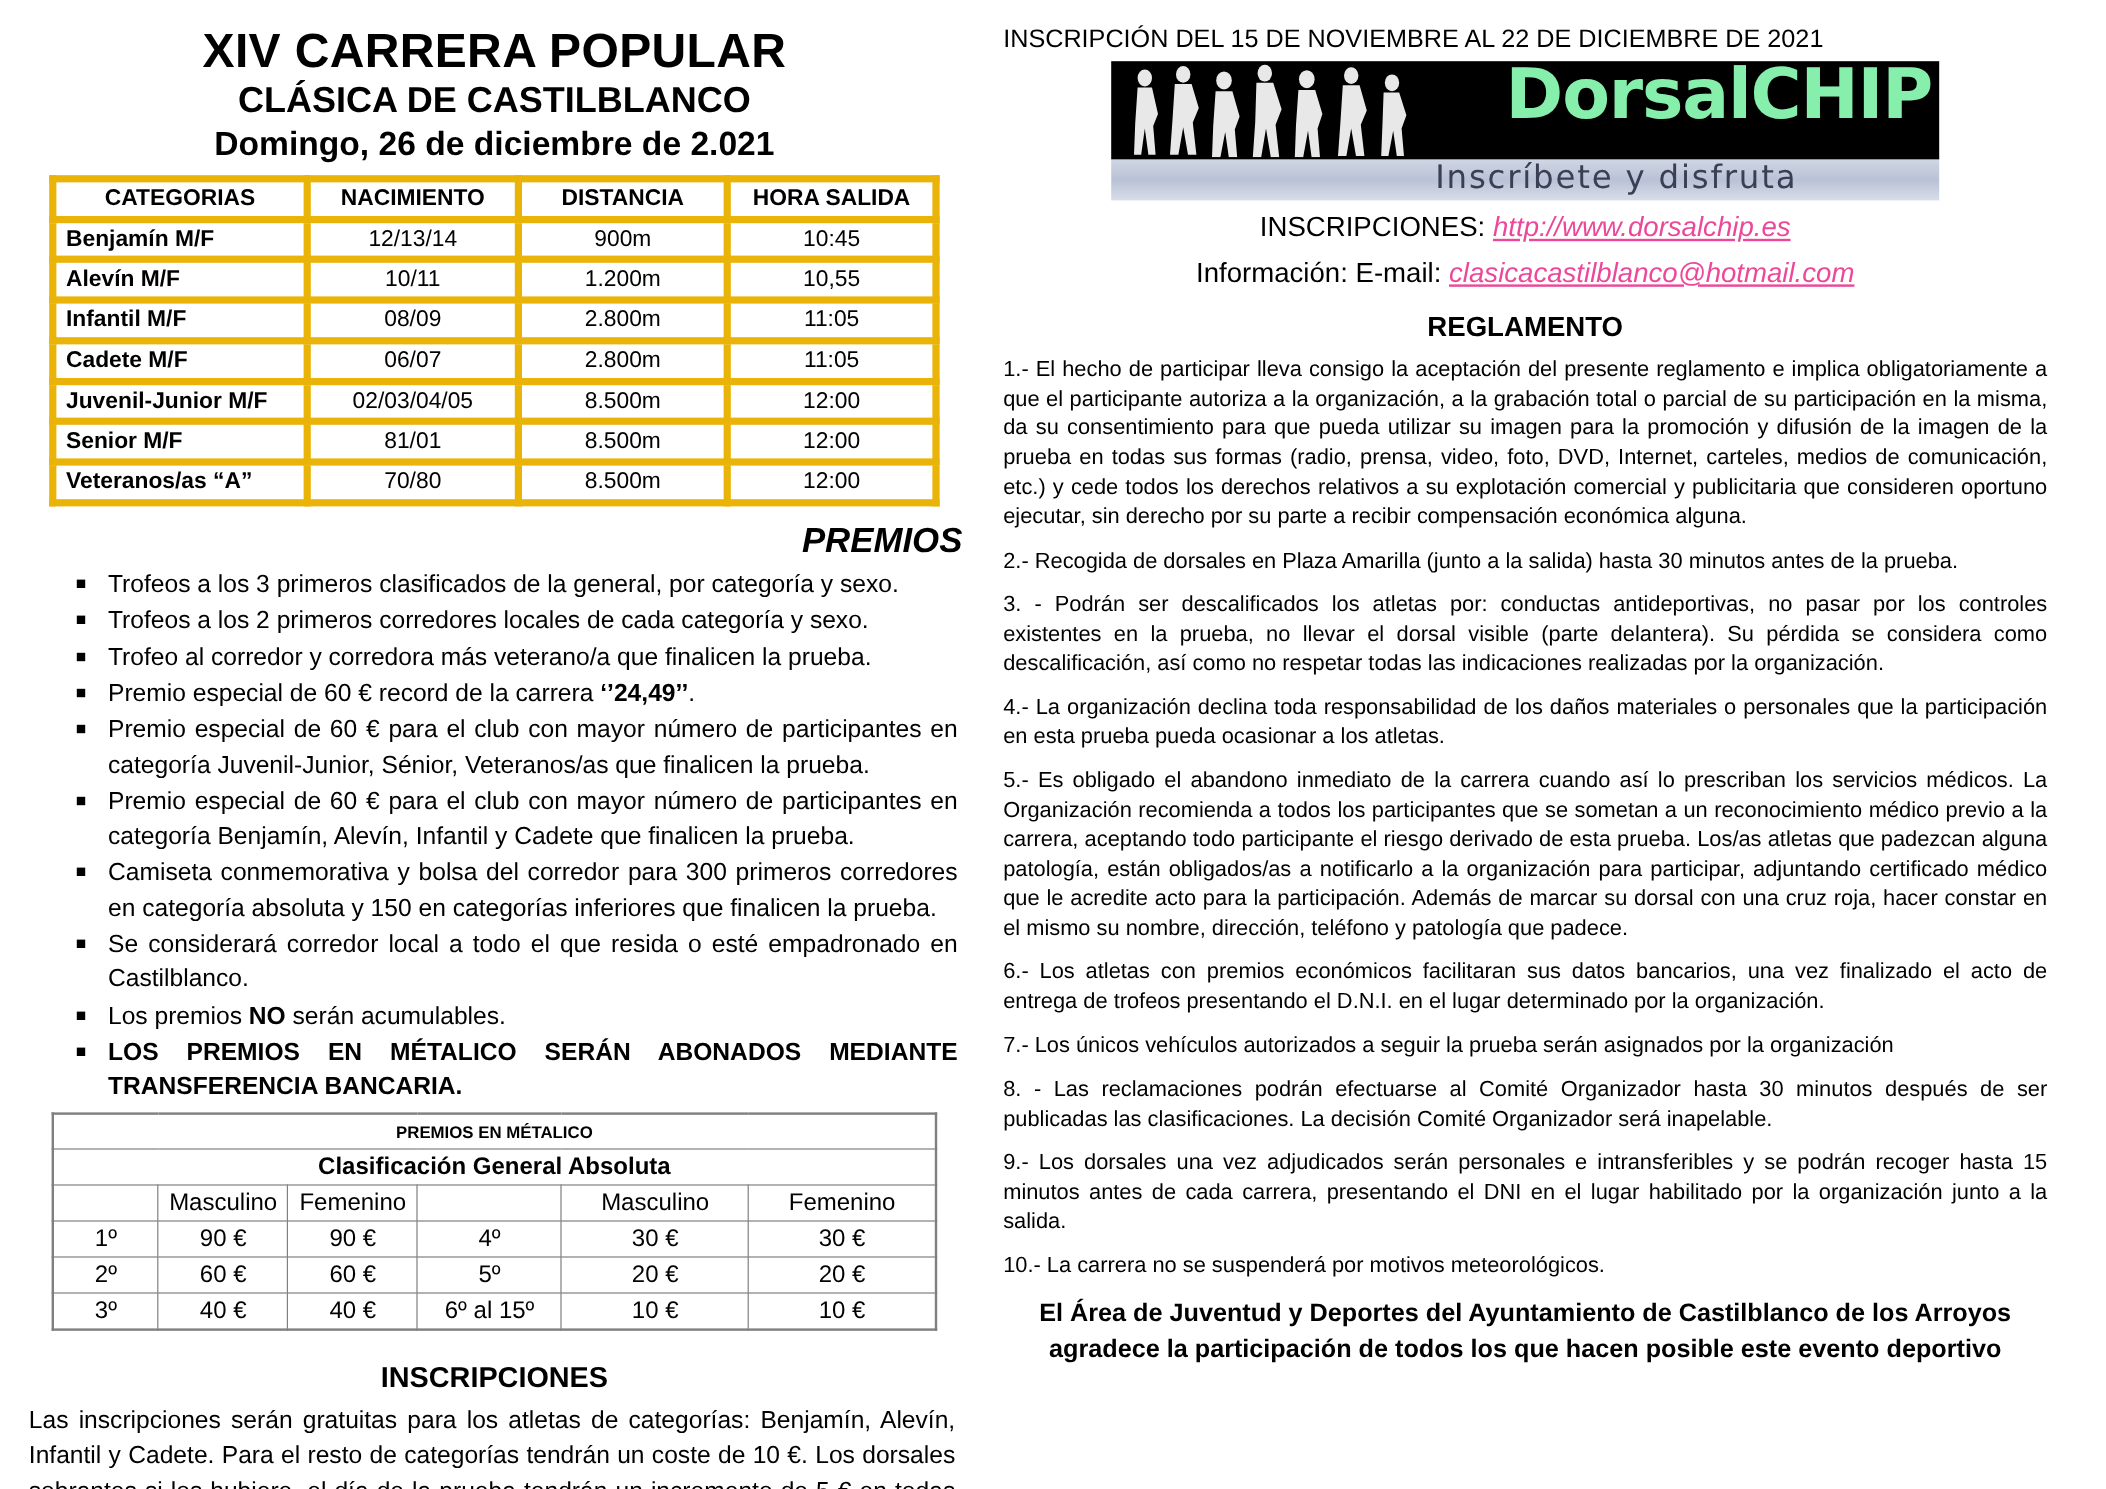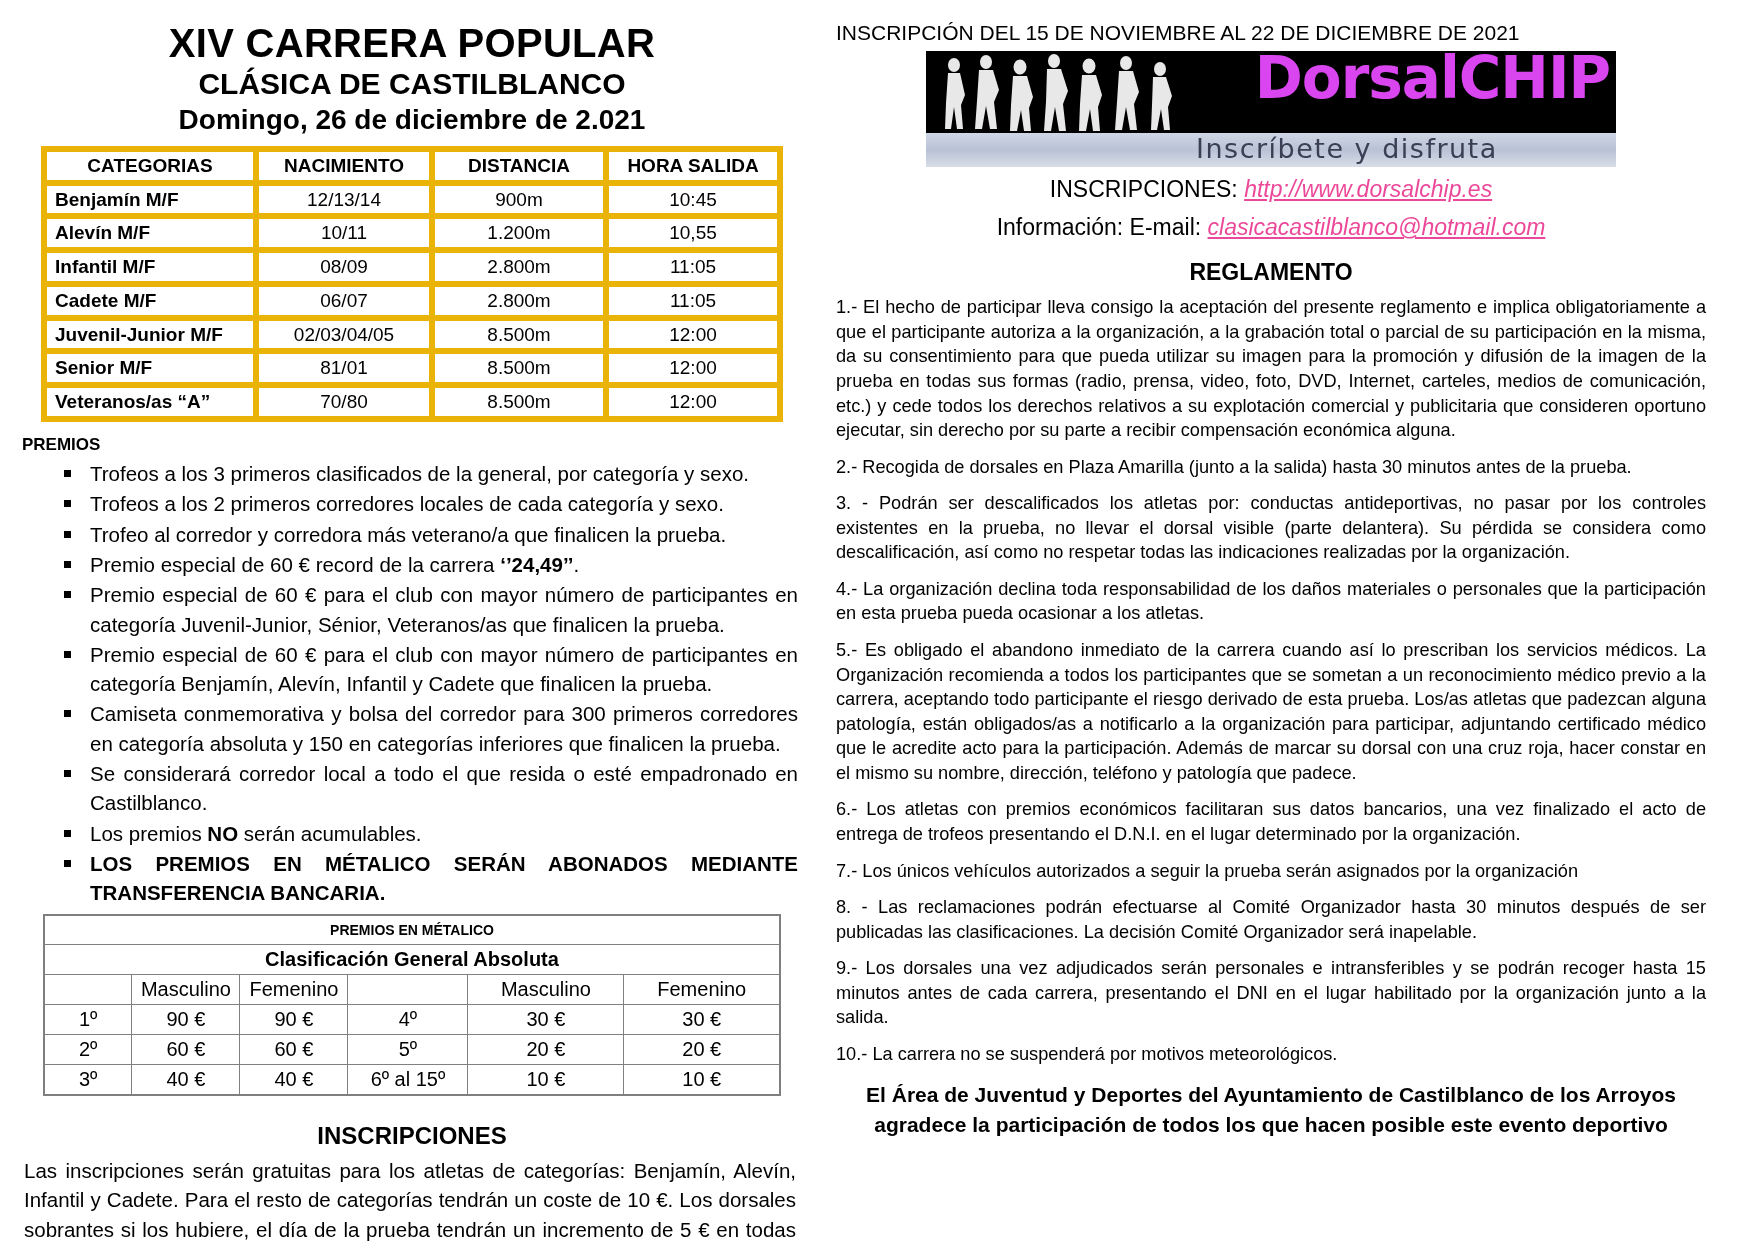--- a/index.html
+++ b/index.html
@@ -183,7 +183,7 @@
     top: -2px;
     font-size: 58px;
     font-weight: bold;
-    color: #d946ef;
+    color: #86efac;
     letter-spacing: -1px;
     line-height: 1;
     font-family: "DejaVu Sans", sans-serif;

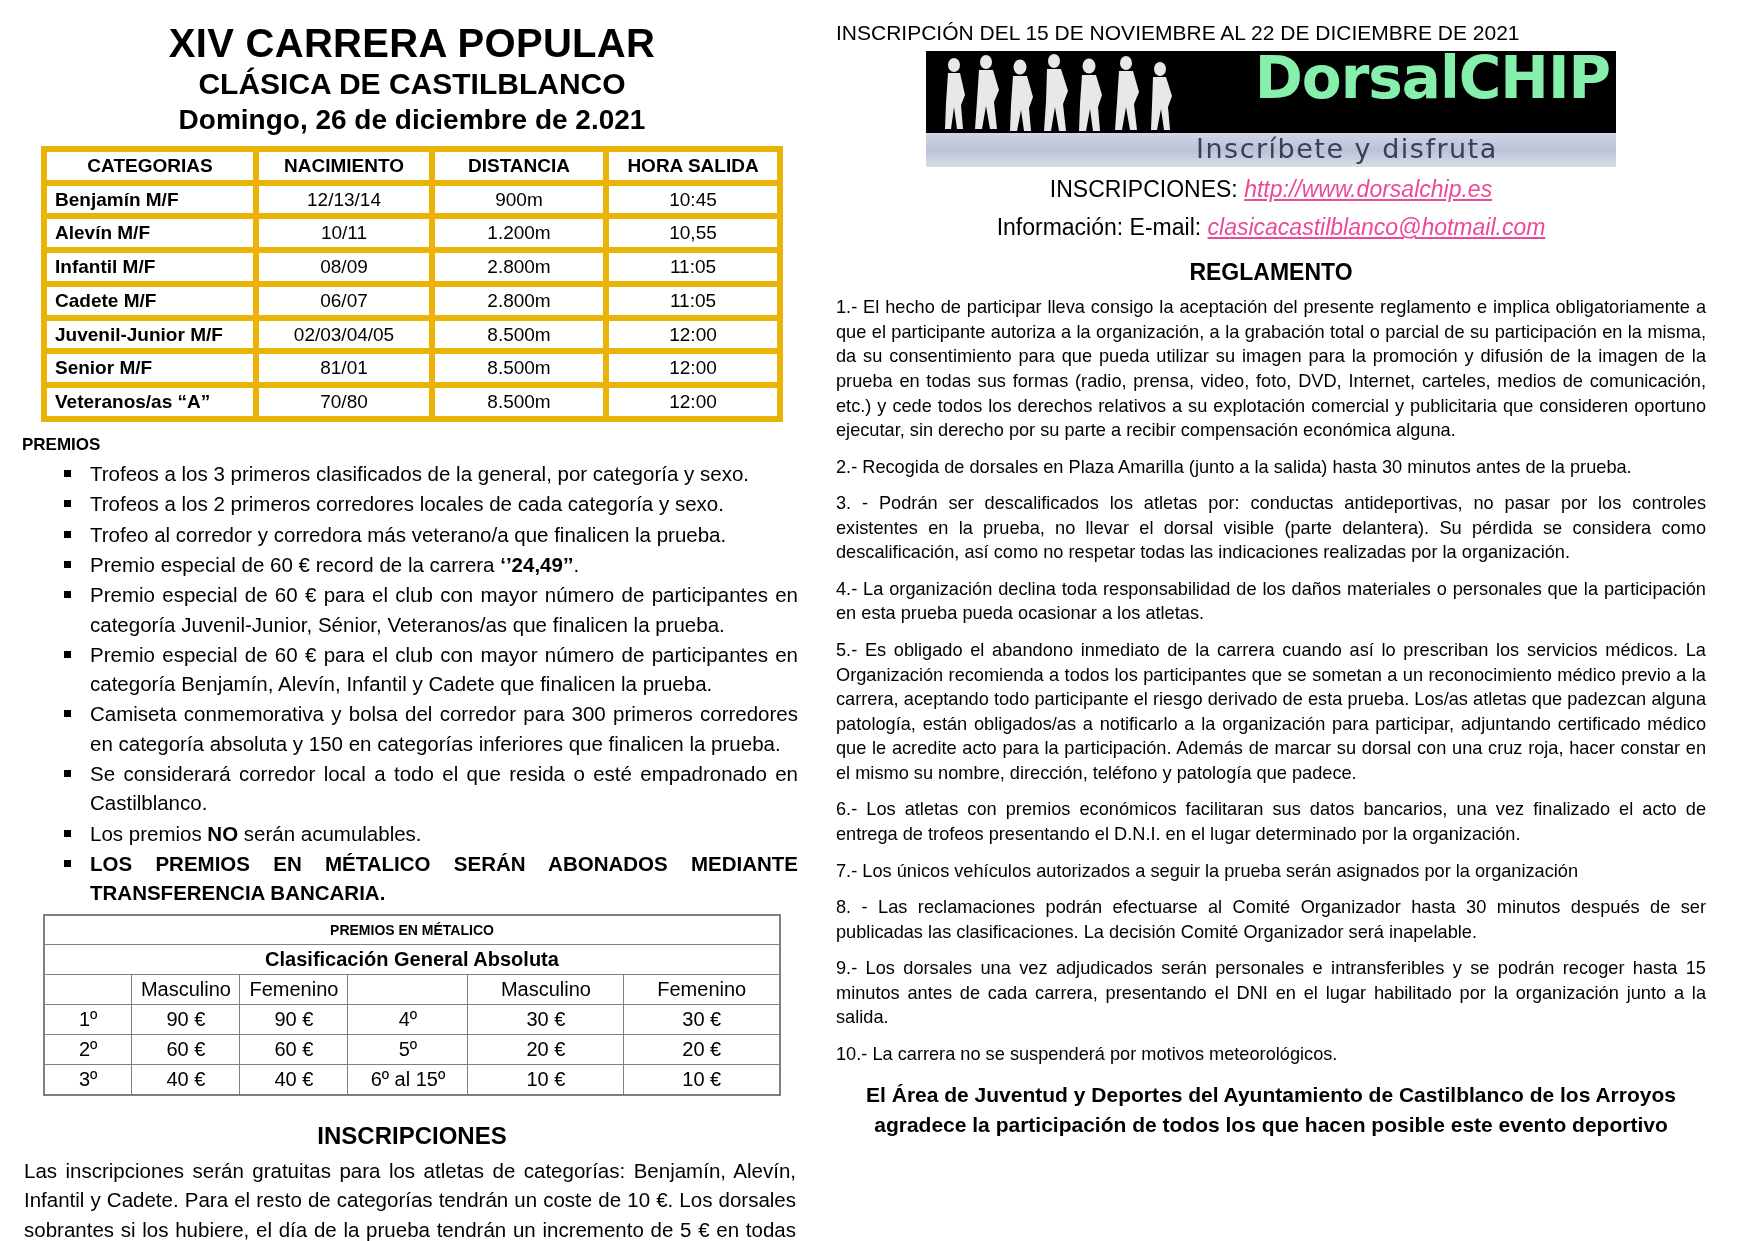--- a/index.html
+++ b/index.html
@@ -88,10 +88,11 @@
 
   
   .section-head {
-    text-align: left;
-    font-size: 17px;
+    text-align: right;
+    font-size: 29px;
     font-weight: bold;
     margin: 13px 0 4px 0;
+    font-style: italic;
   }
   ul.bullets {
     list-style: none;

